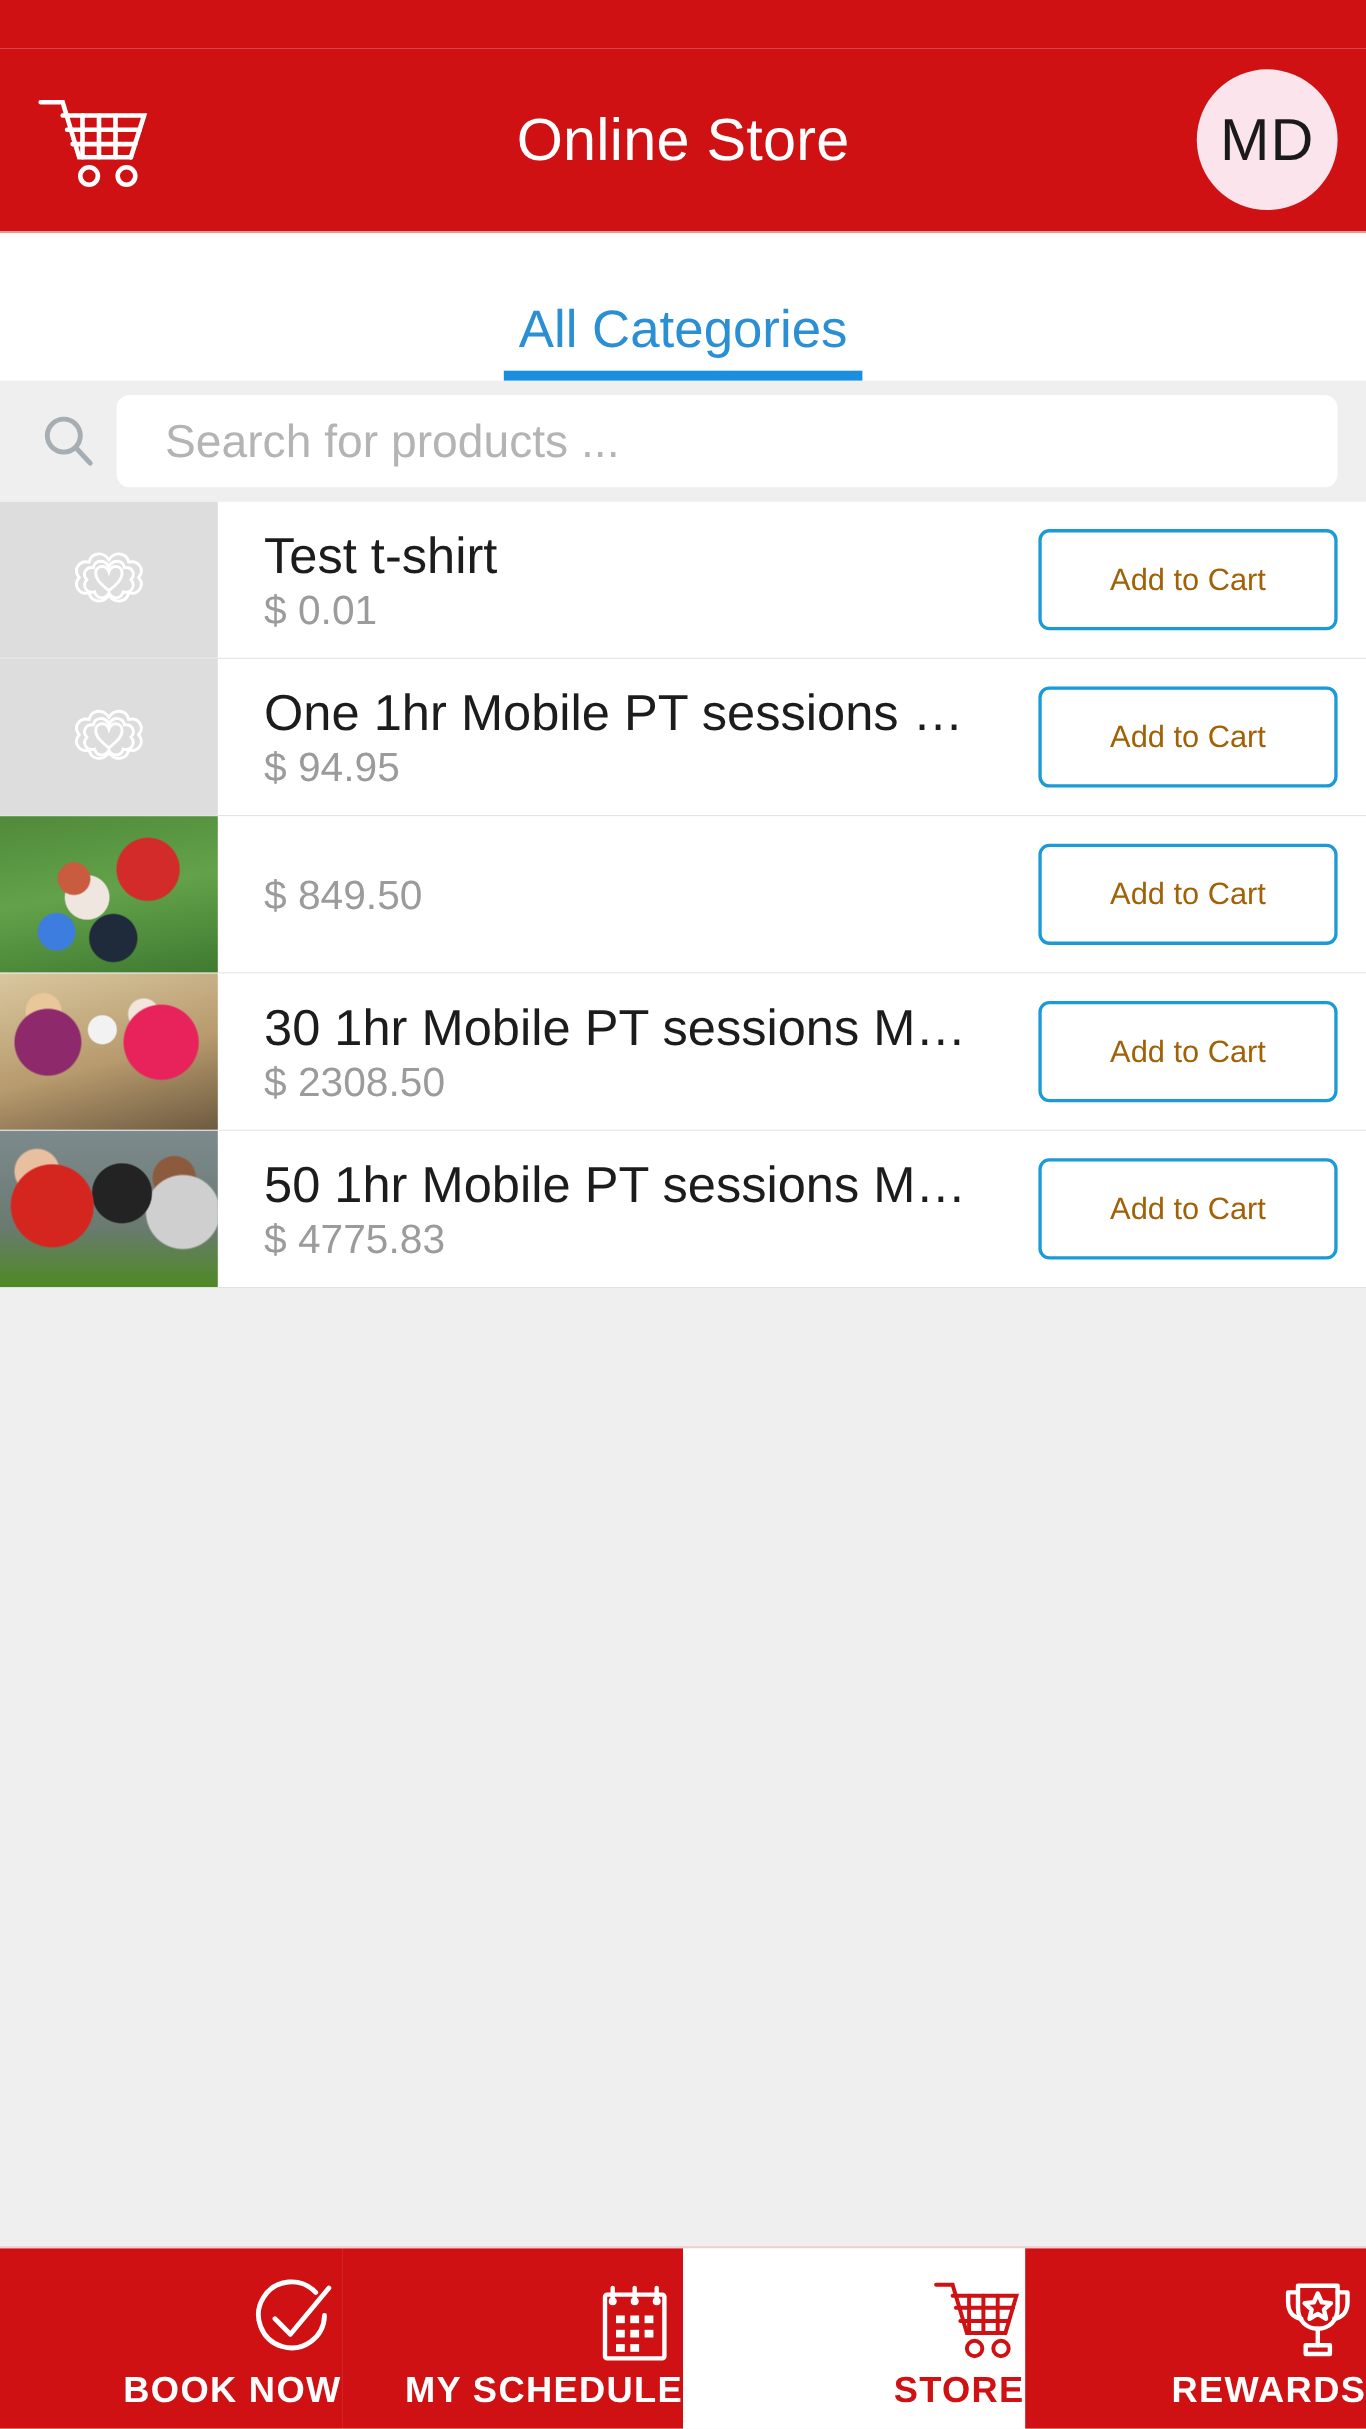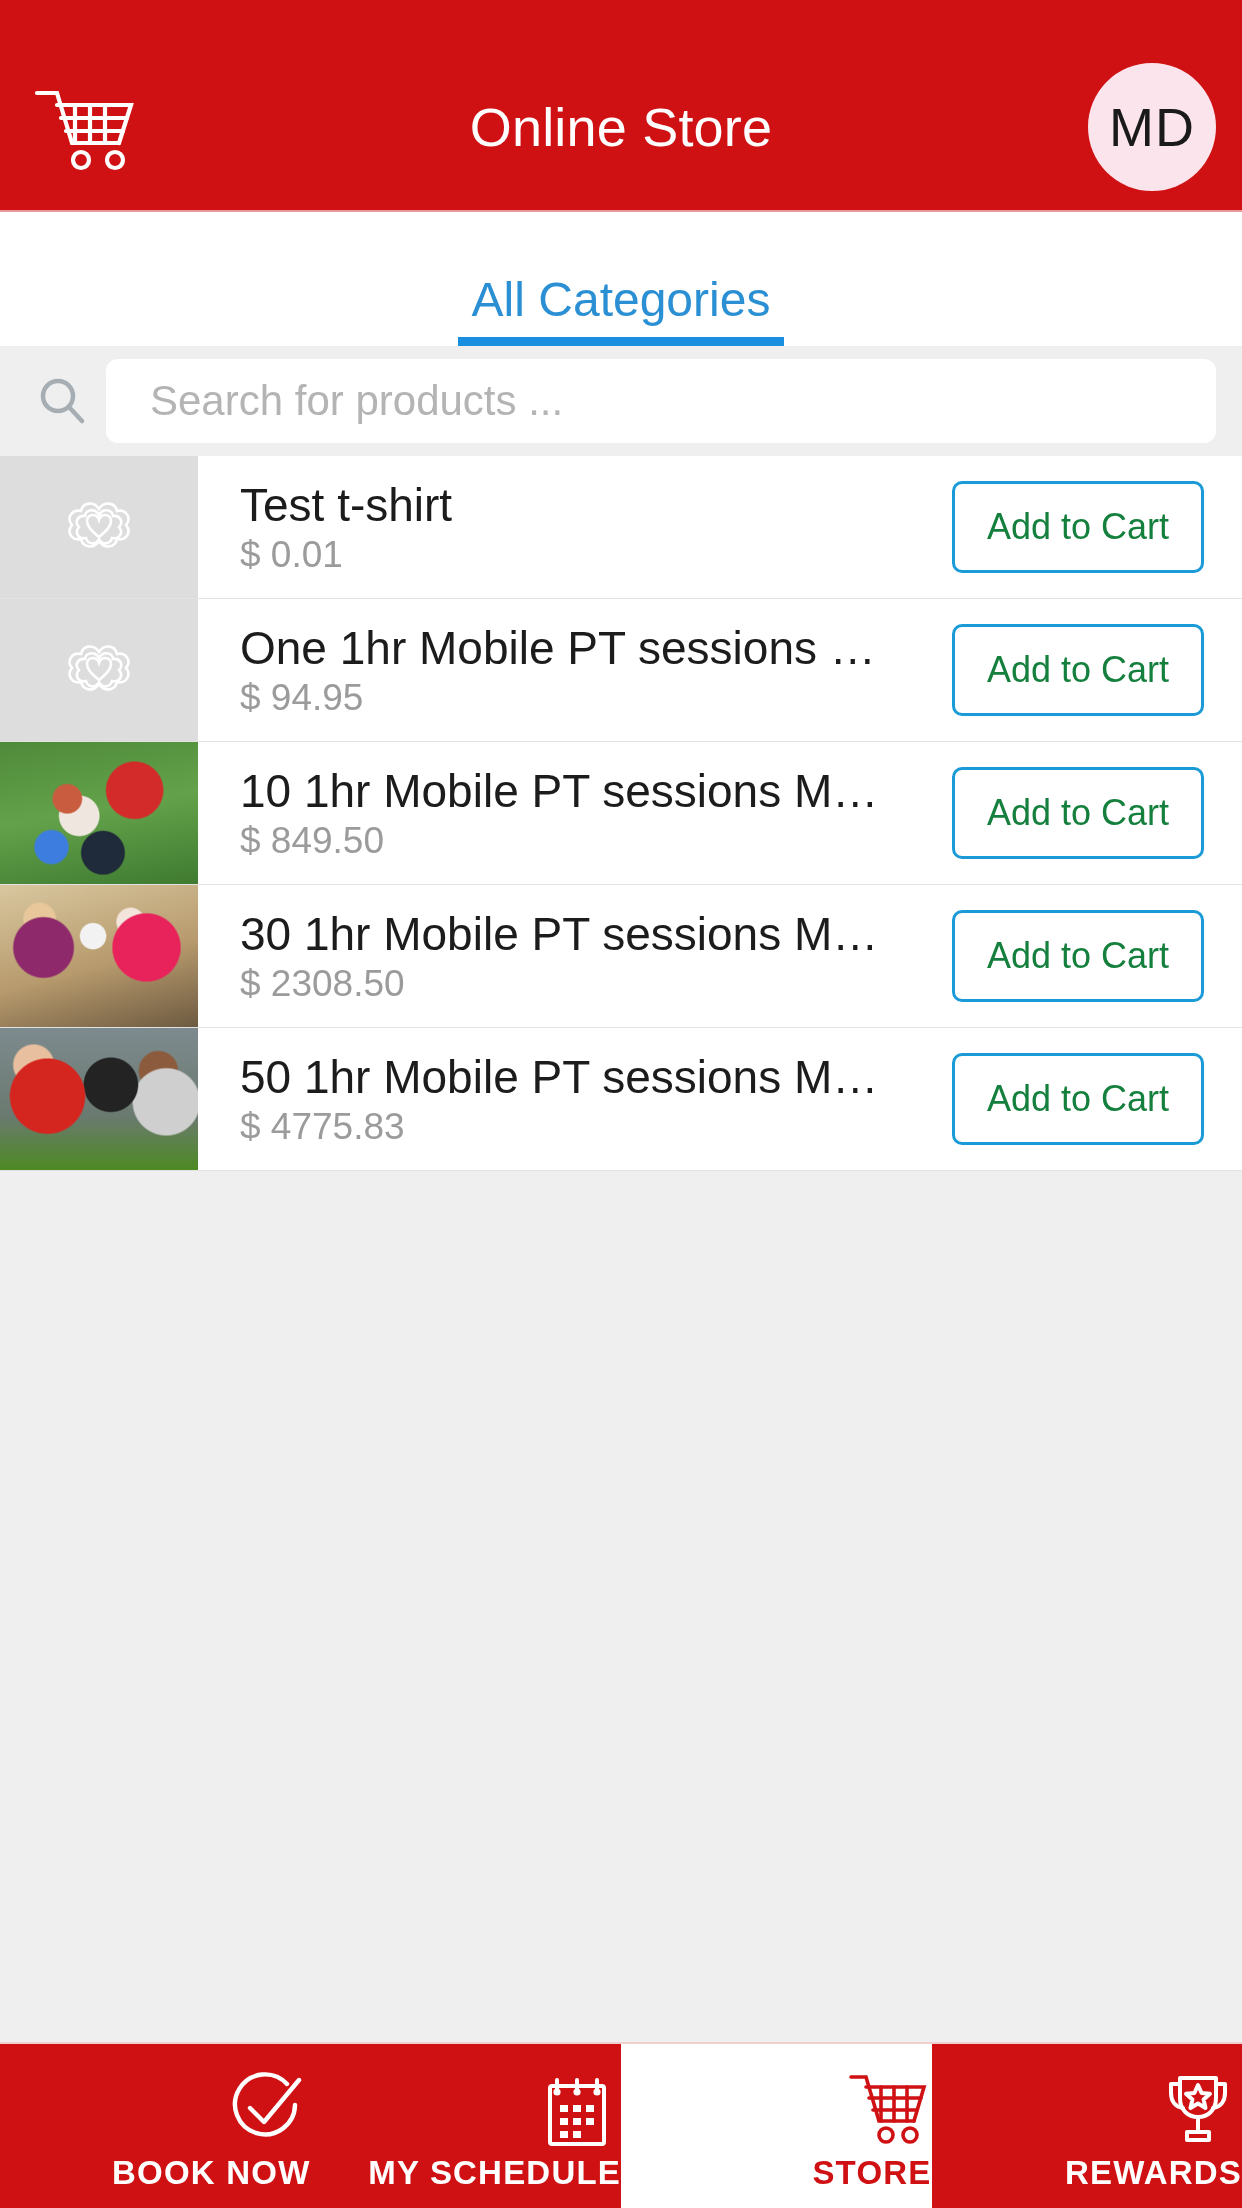--- a/index.html
+++ b/index.html
@@ -112,11 +112,11 @@
 
   .cart-cell { flex:0 0 290px; display:flex; align-items:center; justify-content:flex-start; padding-right:26px; }
   .add-cart-btn {
-    width:252px; height:92px;
+    width:272px; height:92px;
     border:3px solid #1a9ad7; border-radius:10px;
-    background:#ffffff; color:#15803d;
+    background:#ffffff; color:#a16207;
     font-family:"Liberation Sans", sans-serif;
-    font-size:36px; font-weight:400; cursor:pointer;
+    font-size:28px; font-weight:400; cursor:pointer;
     display:flex; align-items:center; justify-content:center;
   }
 

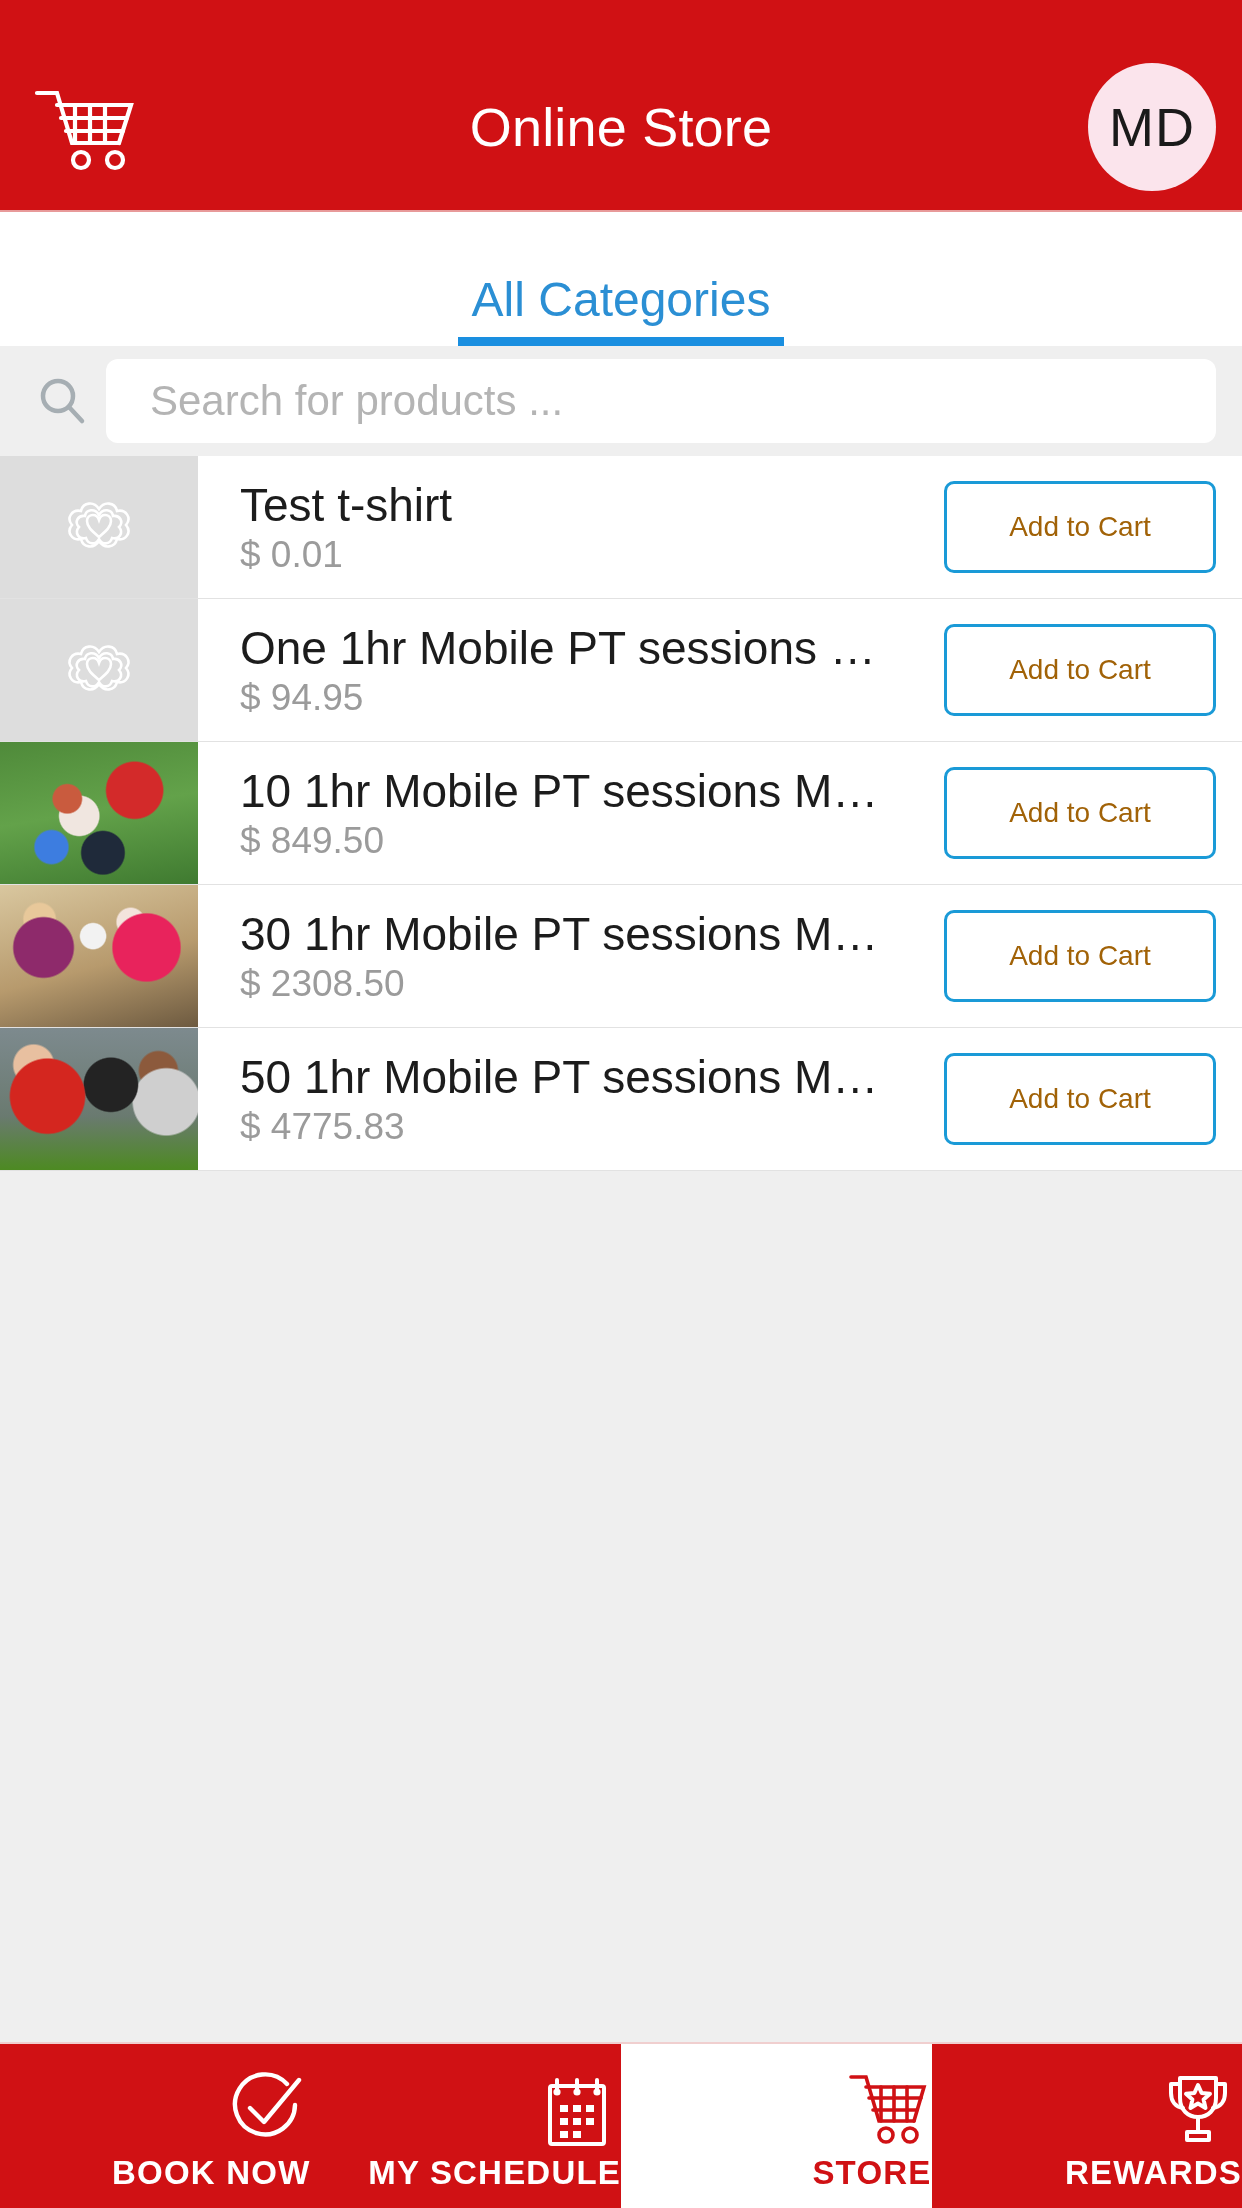--- a/index.html
+++ b/index.html
@@ -225,7 +225,6 @@
     <div class="product-row">
       <div class="thumb photo ph-1"></div>
       <div class="prod-info">
-        <div class="prod-name">10 1hr Mobile PT sessions M…</div>
         <div class="prod-price">$ 849.50</div>
       </div>
       <div class="cart-cell">

